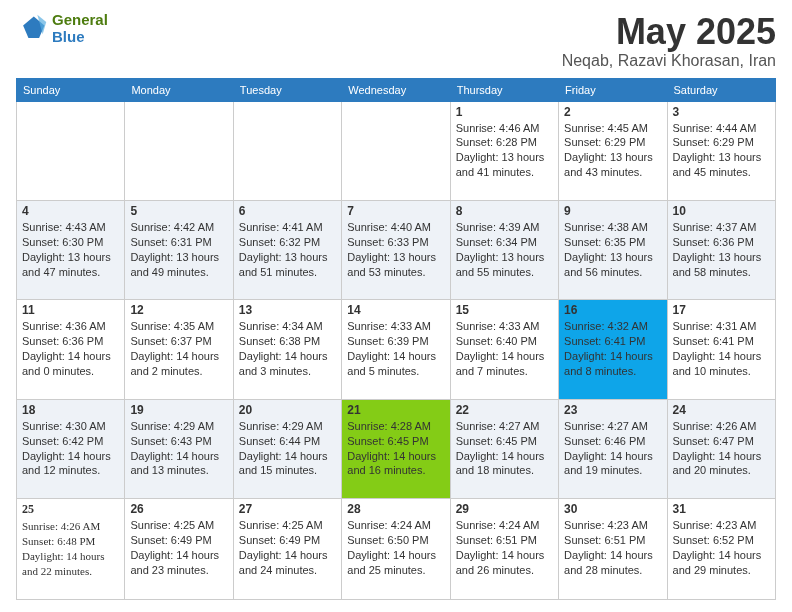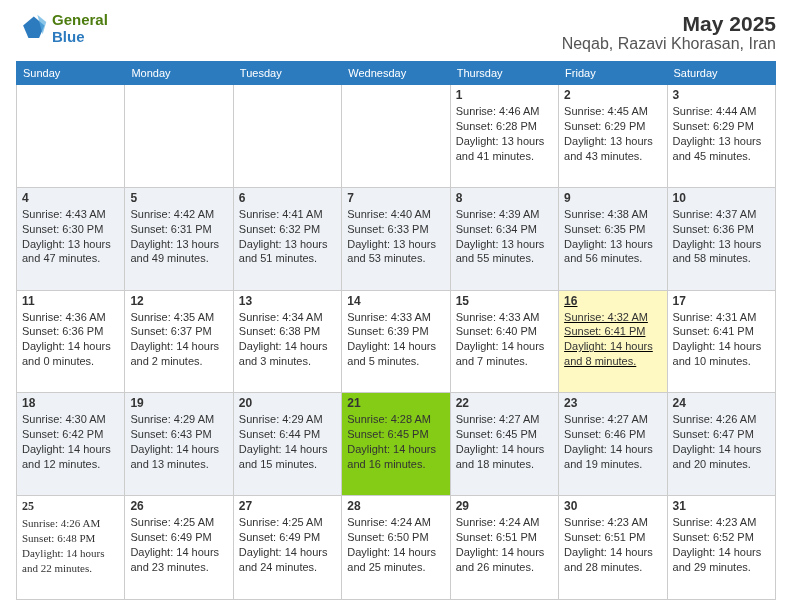--- a/index.html
+++ b/index.html
@@ -45,7 +45,7 @@
       text-align: right;
     }
     .main-title {
-      font-size: 21px;
+      font-size: 36px;
       font-weight: bold;
       color: #333;
       line-height: 1.1;

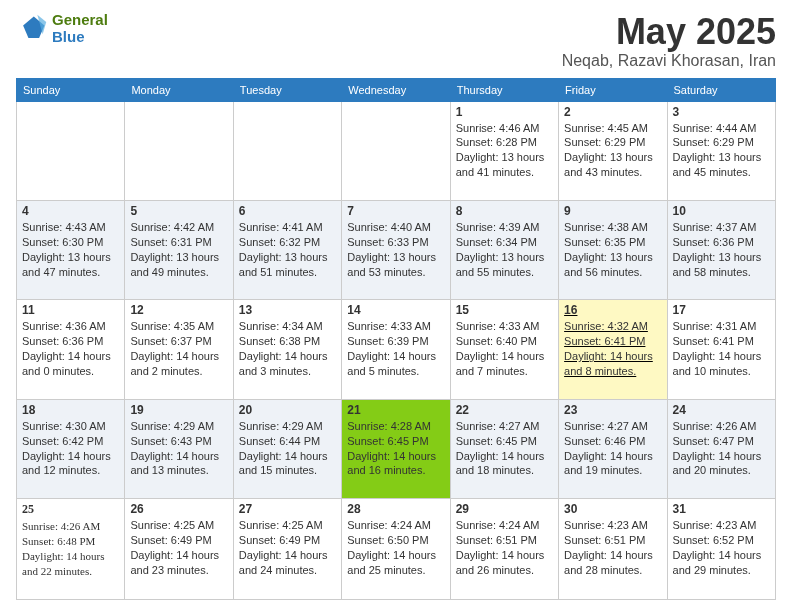--- a/index.html
+++ b/index.html
@@ -242,7 +242,7 @@
 Daylight: 14 hours
 and 7 minutes.</div>
           </td>
-          <td style="background-color: #fef9c3; text-decoration: underline;">
+          <td style="background-color: #0ea5e9;">
             <div class="day-num">16</div>
             <div class="day-info" style="white-space: pre-line;">Sunrise: 4:32 AM
 Sunset: 6:41 PM

